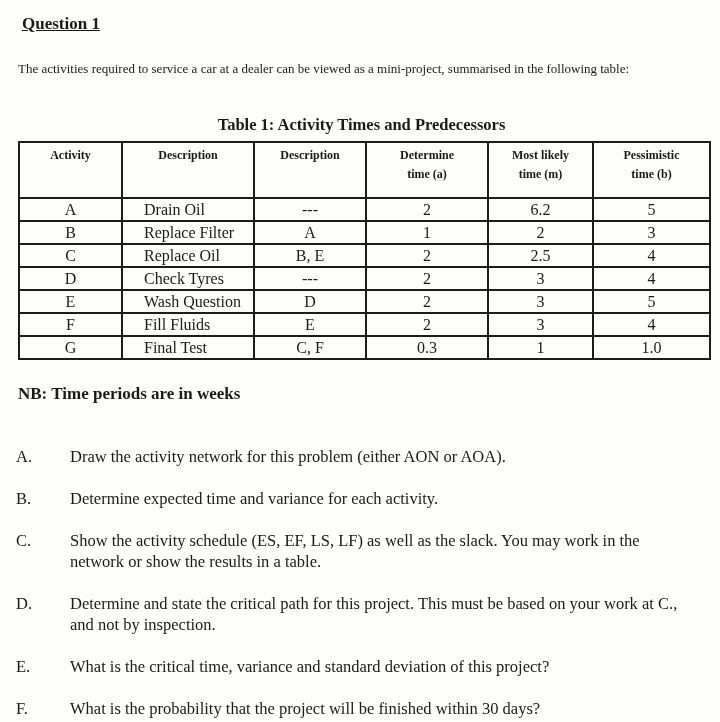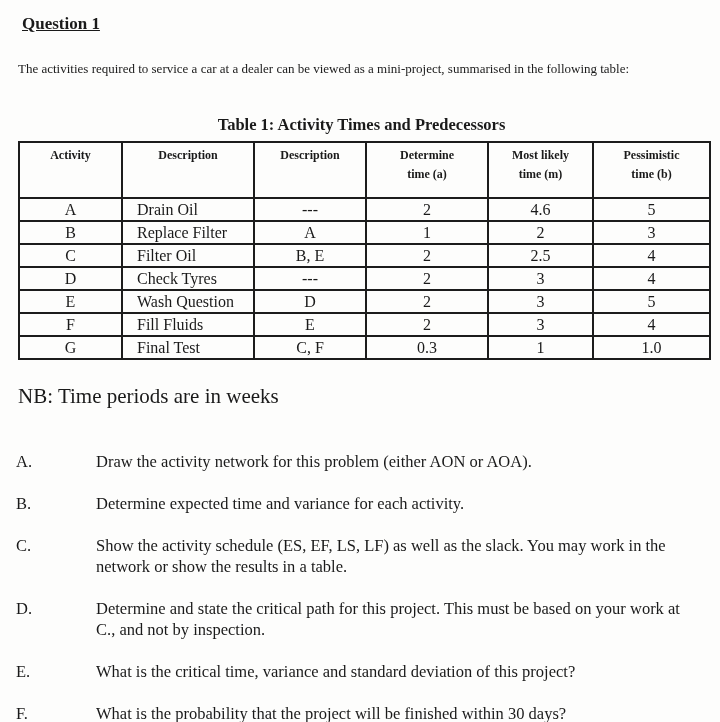--- a/index.html
+++ b/index.html
@@ -68,7 +68,7 @@
   }
   .activity-table td.desc {
     text-align: left;
-    padding-left: 14px;
+    padding-left: 21px;
   }
   .note {
     font-weight: normal;

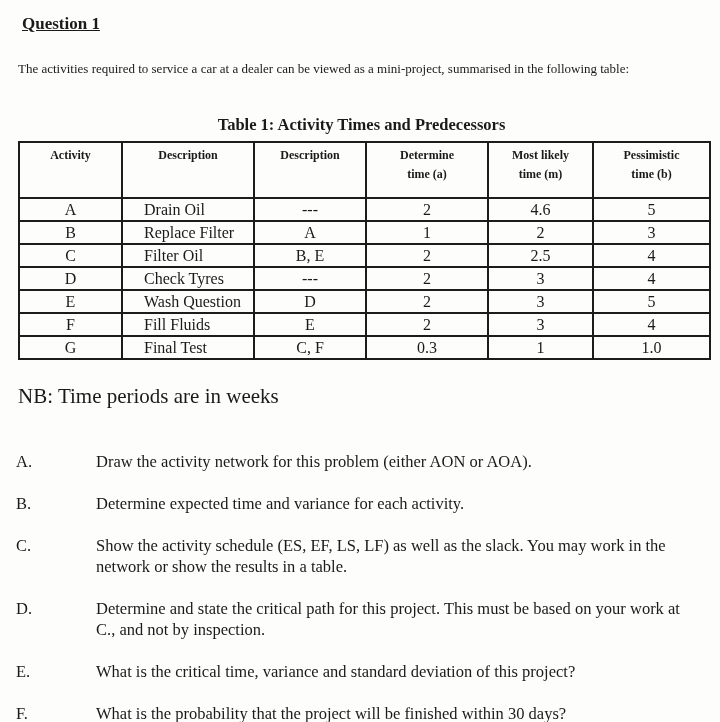--- a/index.html
+++ b/index.html
@@ -133,7 +133,7 @@
         <td class="desc">Drain Oil</td>
         <td>---</td>
         <td>2</td>
-        <td>4.6</td>
+        <td>6.2</td>
         <td>5</td>
       </tr>
       <tr>

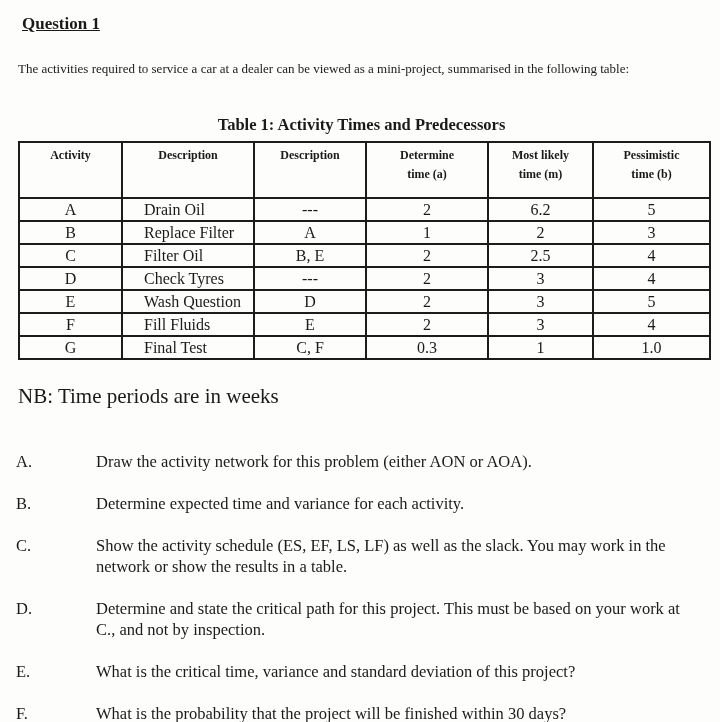--- a/index.html
+++ b/index.html
@@ -146,7 +146,7 @@
       </tr>
       <tr>
         <td>C</td>
-        <td class="desc">Filter Oil</td>
+        <td class="desc">Replace Oil</td>
         <td>B, E</td>
         <td>2</td>
         <td>2.5</td>

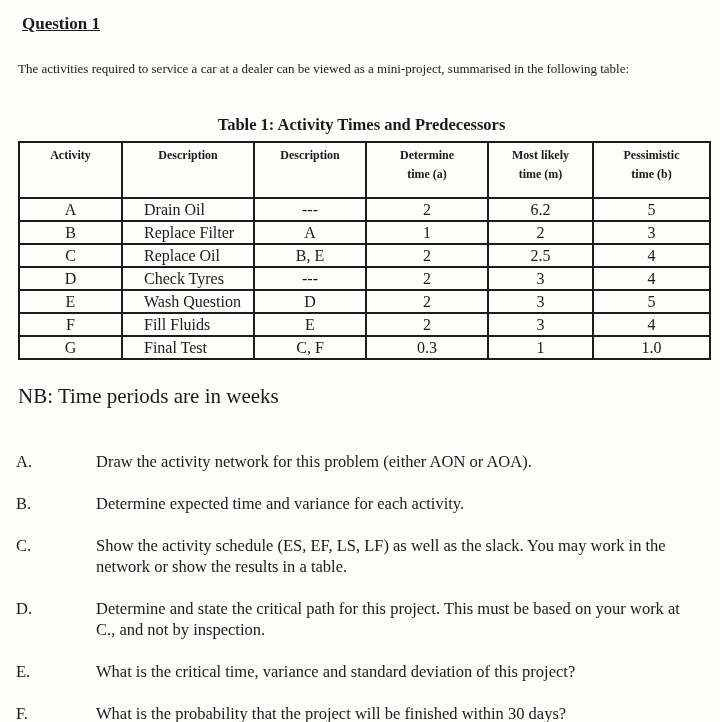--- a/index.html
+++ b/index.html
@@ -71,8 +71,8 @@
     padding-left: 21px;
   }
   .note {
-    font-weight: normal;
-    font-size: 21px;
+    font-weight: bold;
+    font-size: 17px;
     margin: 24px 0 4px 2px;
   }
   .questions {

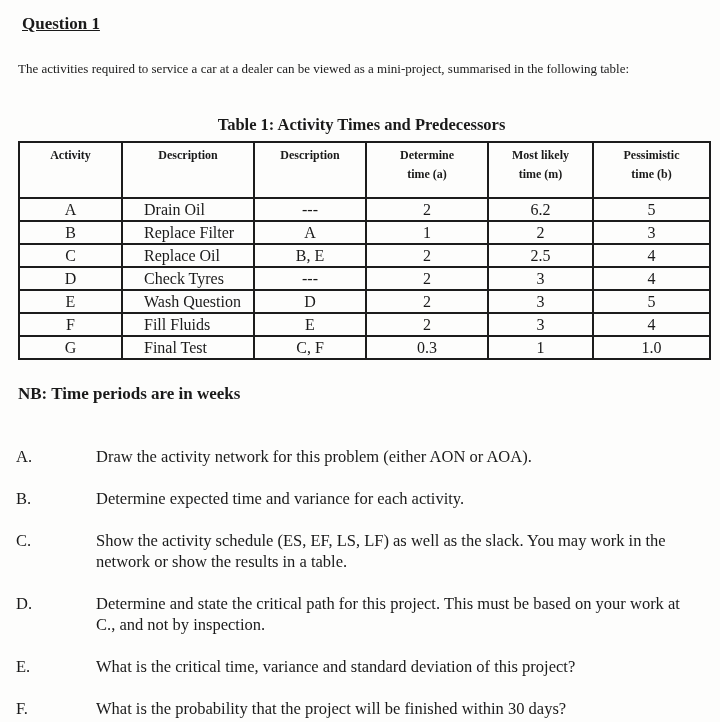--- a/index.html
+++ b/index.html
@@ -91,7 +91,6 @@
   .q-text {
     flex: 1;
     padding-right: 8px;
-    margin-left: 26px;
   }
 </style>
 </head>

